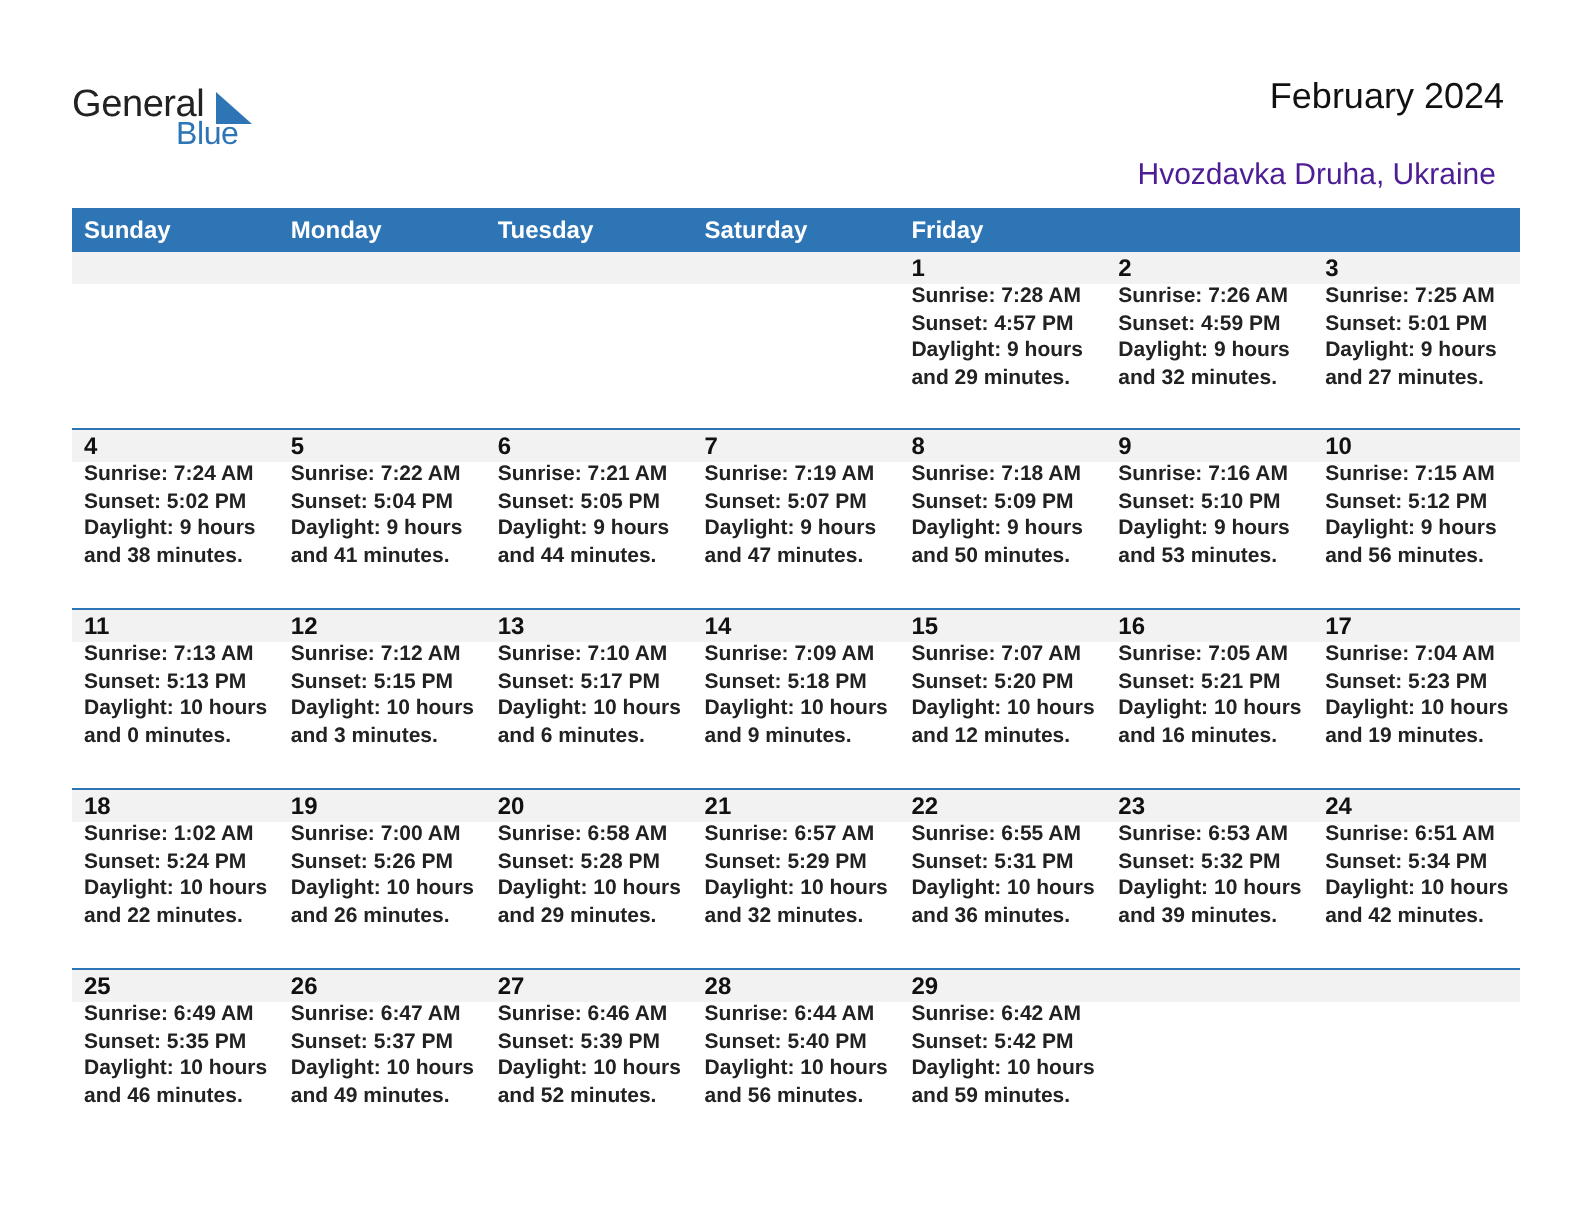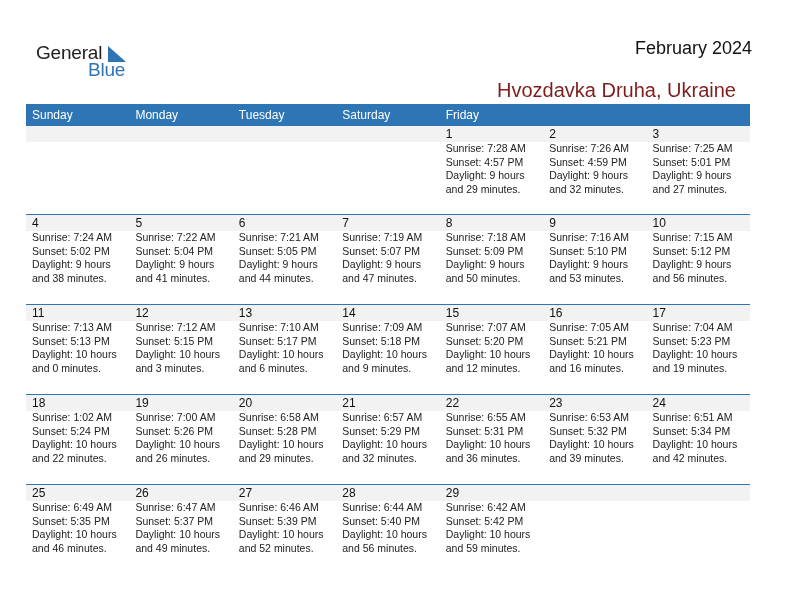--- a/index.html
+++ b/index.html
@@ -6,7 +6,7 @@
   body { width: 792px; height: 612px; position: relative; font-family: "Liberation Sans", "DejaVu Sans", sans-serif; color: #111; overflow: hidden; }
   .logo { position: absolute; left: 36px; top: 42px; width: 100px; height: 40px; }
   .logo .general { position: absolute; left: 0; top: 0; font-size: 19px; color: #222; letter-spacing: -0.2px; }
-  .logo .blue { position: absolute; left: 52px; top: 17px; font-size: 19px; color: #2e75b6; letter-spacing: -0.2px; }
+  .logo .blue { position: absolute; left: 52px; top: 17px; font-size: 16px; color: #2e75b6; letter-spacing: -0.2px; }
   .logo .tri { position: absolute; left: 72px; top: 4px; width: 0; height: 0; border-left: 0 solid transparent; border-bottom: 16px solid #2e75b6; border-right: 18px solid transparent; }
   .title { position: absolute; right: 40px; top: 38px; font-size: 18px; color: #111; }
   .subtitle { position: absolute; right: 56px; top: 79px; font-size: 20px; color: #7f1d1d; }

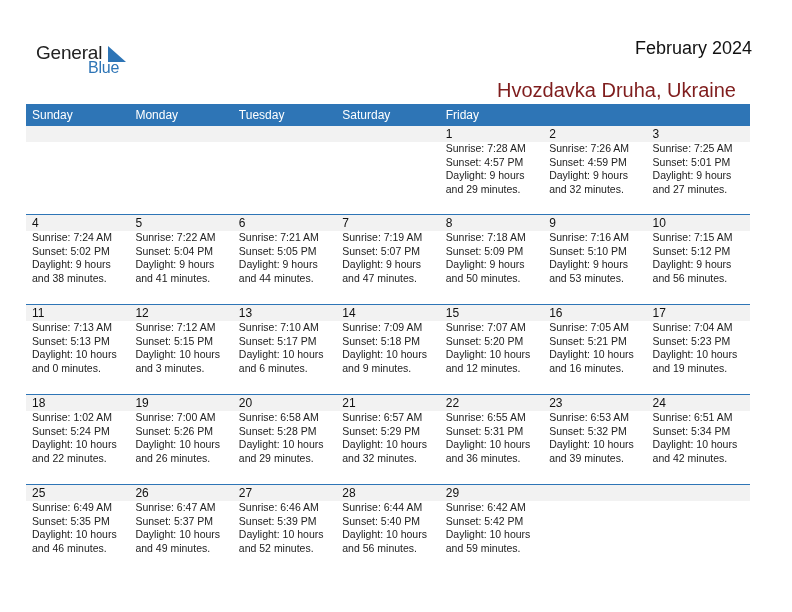--- a/index.html
+++ b/index.html
@@ -9,7 +9,7 @@
   .logo .blue { position: absolute; left: 52px; top: 17px; font-size: 16px; color: #2e75b6; letter-spacing: -0.2px; }
   .logo .tri { position: absolute; left: 72px; top: 4px; width: 0; height: 0; border-left: 0 solid transparent; border-bottom: 16px solid #2e75b6; border-right: 18px solid transparent; }
   .title { position: absolute; right: 40px; top: 38px; font-size: 18px; color: #111; }
-  .subtitle { position: absolute; right: 56px; top: 79px; font-size: 20px; color: #7f1d1d; }
+  .subtitle { position: absolute; right: 44px; top: 79px; font-size: 15px; color: #4c1d95; }
   .cal { position: absolute; left: 26px; top: 104px; width: 724px; }
   .head { display: grid; grid-template-columns: repeat(7, 1fr); background: #2e75b6; height: 22px; }
   .head div { color: #fff; font-size: 12px; line-height: 22px; padding-left: 6px; }

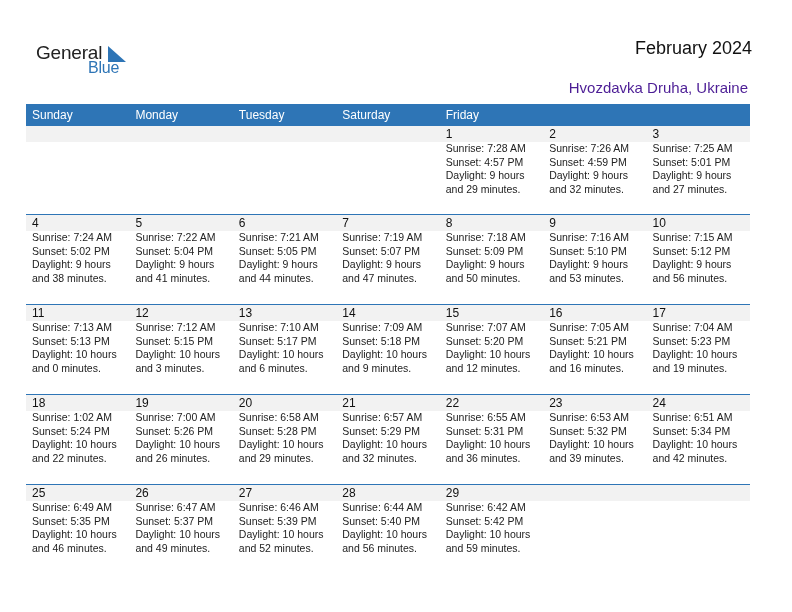--- a/index.html
+++ b/index.html
@@ -10,7 +10,7 @@
   .logo .tri { position: absolute; left: 72px; top: 4px; width: 0; height: 0; border-left: 0 solid transparent; border-bottom: 16px solid #2e75b6; border-right: 18px solid transparent; }
   .title { position: absolute; right: 40px; top: 38px; font-size: 18px; color: #111; }
   .subtitle { position: absolute; right: 44px; top: 79px; font-size: 15px; color: #4c1d95; }
-  .cal { position: absolute; left: 26px; top: 104px; width: 724px; }
+  .cal { position: absolute; left: 36px; top: 104px; width: 724px; font-weight: bold; }
   .head { display: grid; grid-template-columns: repeat(7, 1fr); background: #2e75b6; height: 22px; }
   .head div { color: #fff; font-size: 12px; line-height: 22px; padding-left: 6px; }
   .week { border-top: 1px solid #2e75b6; height: 89px; position: relative; }

